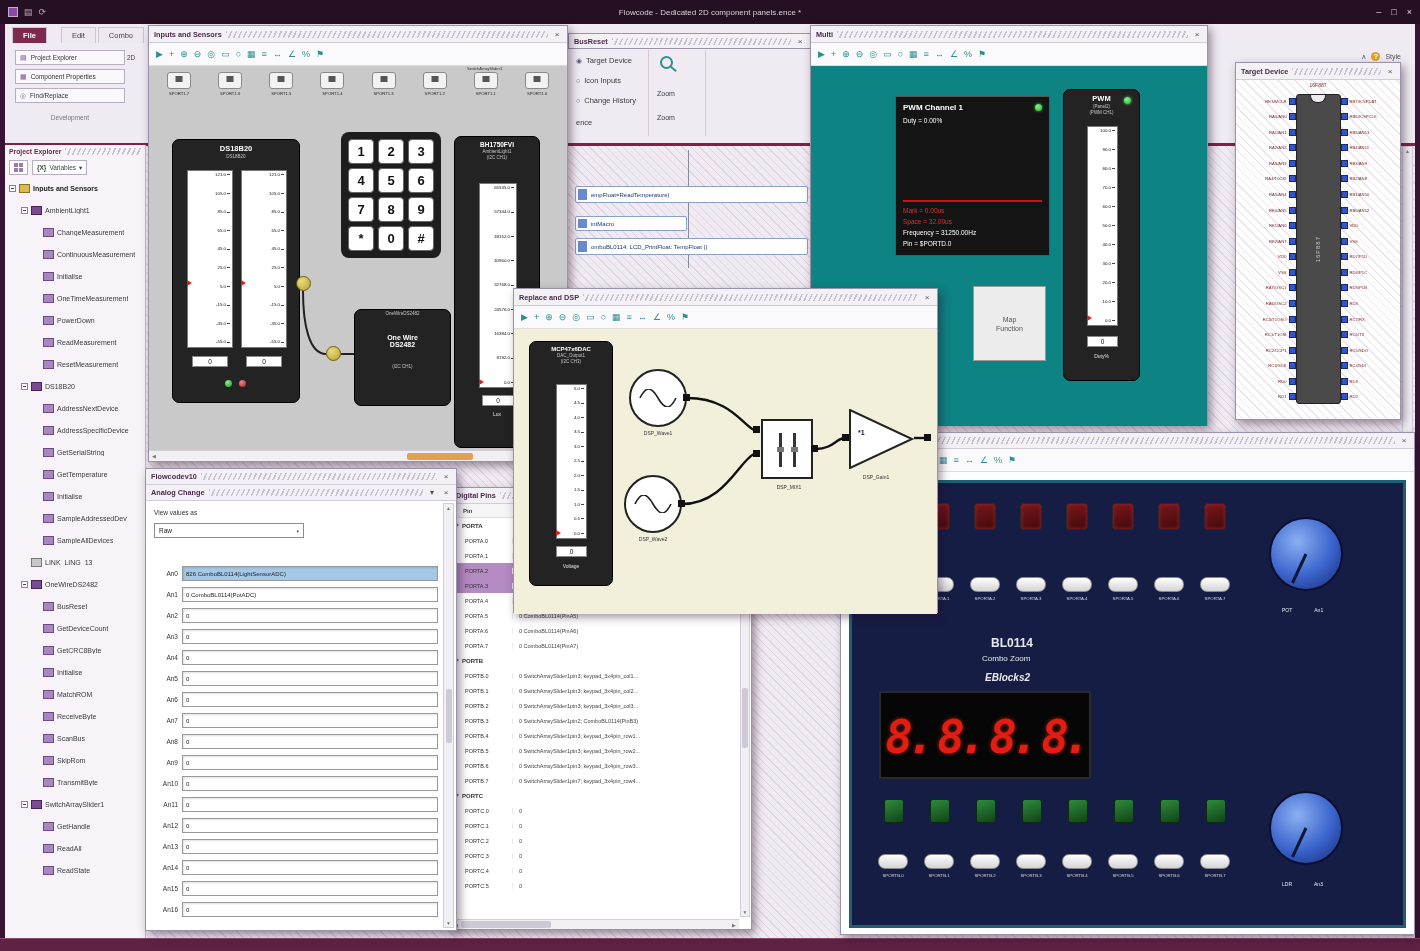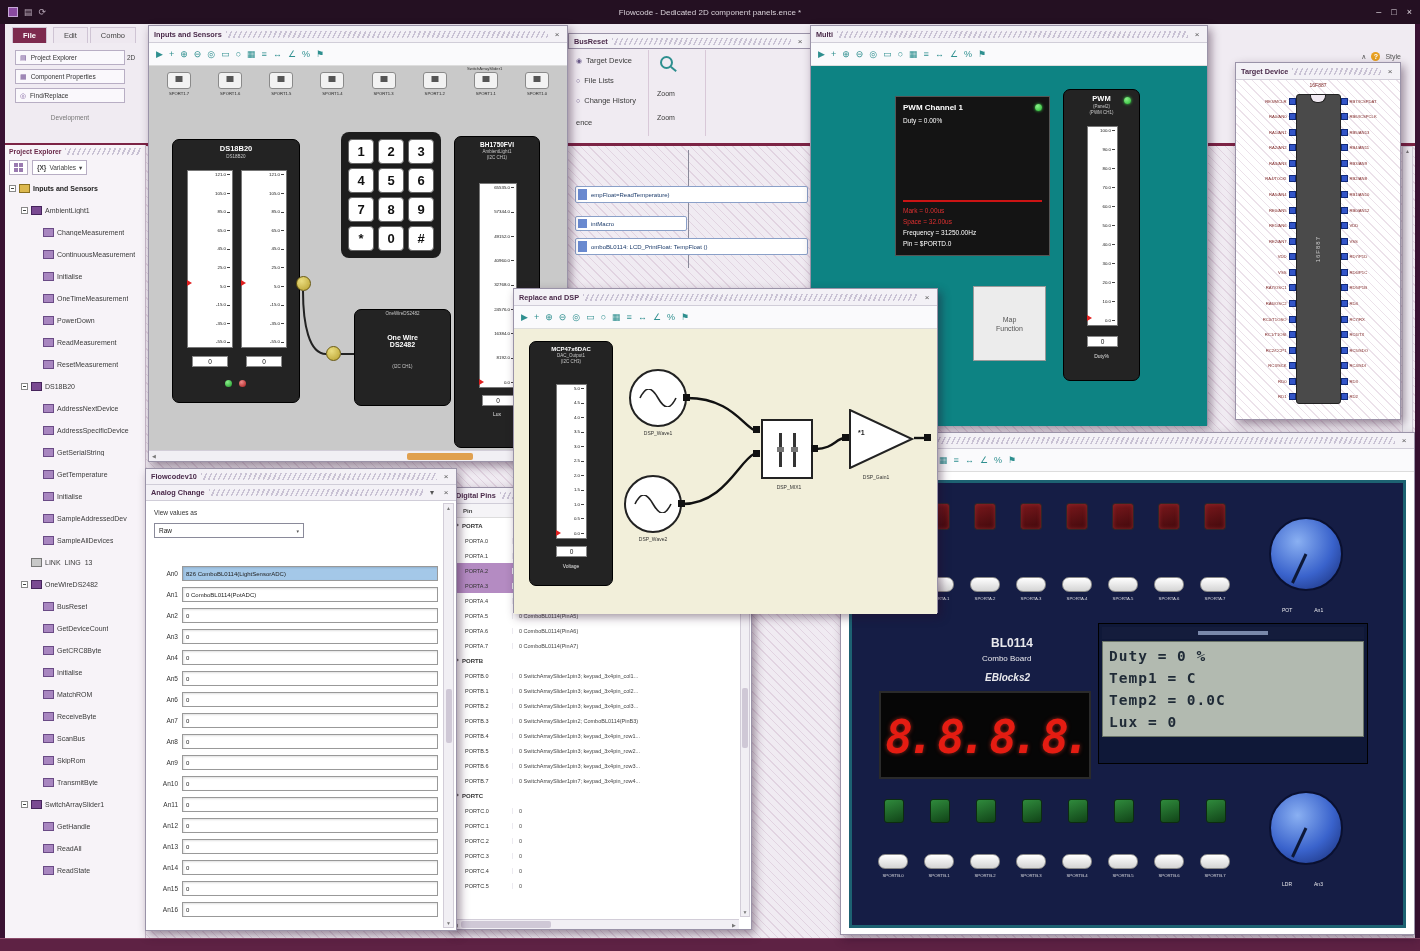--- a/index.html
+++ b/index.html
@@ -192,7 +192,7 @@
   <div class="abs" style="left:5px;top:24px;width:1410px;height:119px;z-index:0">
     <div style="position:absolute;left:7px;top:3px;width:140px;height:16px">
 
-    <span class="rtab active" style="position:relative;float:left;margin-right:6px">File</span>
+    <span class="rtab active" style="position:relative;float:left;margin-right:14px">File</span>
         <span class="rtab" style="position:relative;float:left;margin-right:2px">Edit</span>
         <span class="rtab" style="position:relative;float:left;margin-right:2px">Combo</span>
       </div>

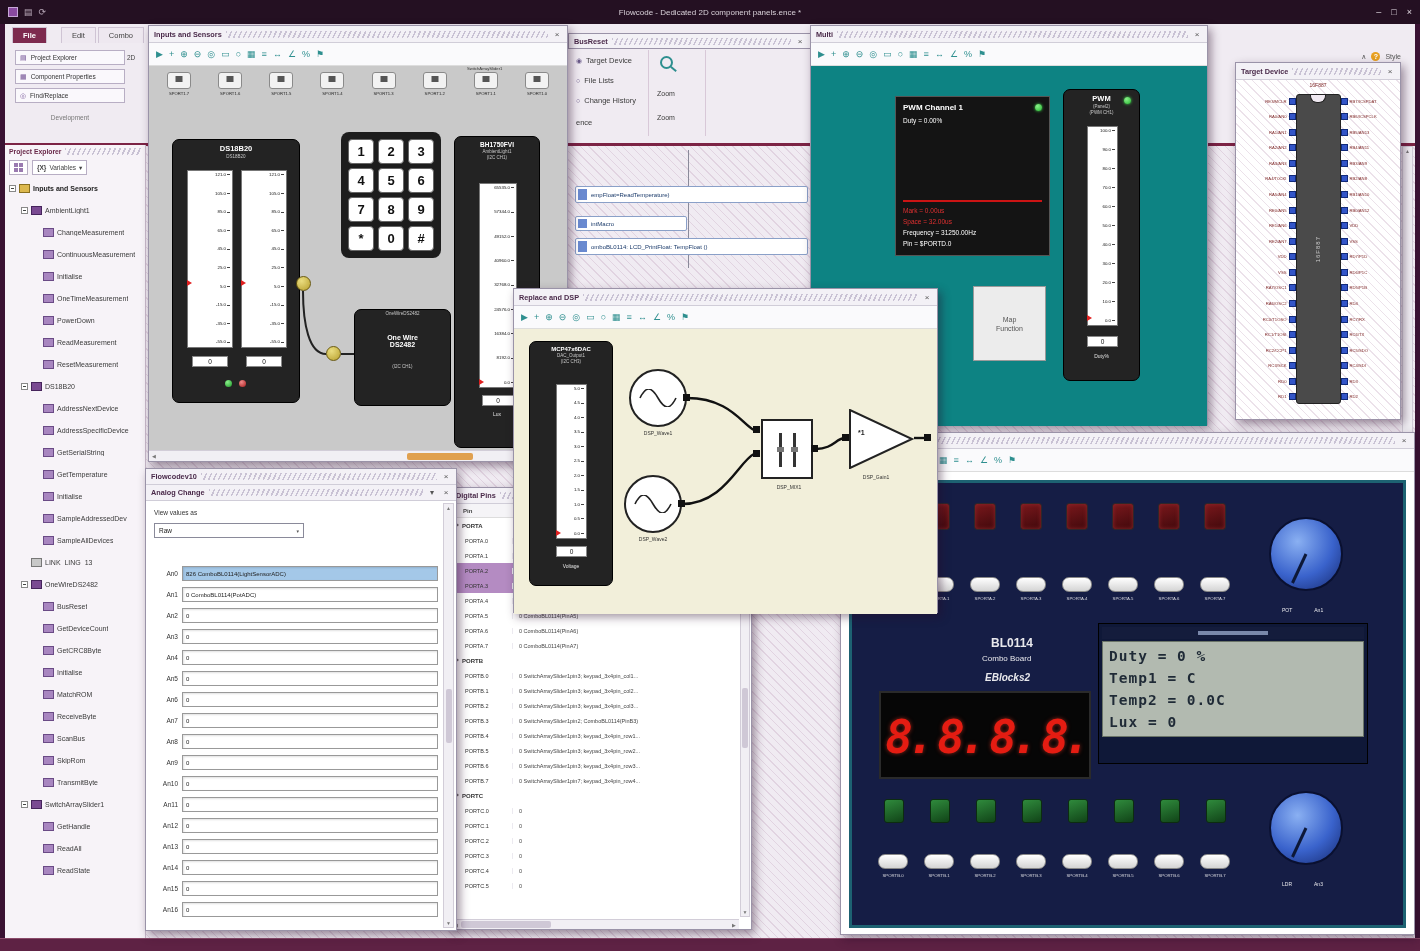--- a/index.html
+++ b/index.html
@@ -217,7 +217,7 @@
     </span>
     <span class="vitem" style="left:571px;top:52px">
       <span class="vic">○</span>
-      <span>File Lists</span>
+      <span>Icon Inputs</span>
     </span>
     <span class="vitem" style="left:571px;top:72px">
       <span class="vic">○</span>

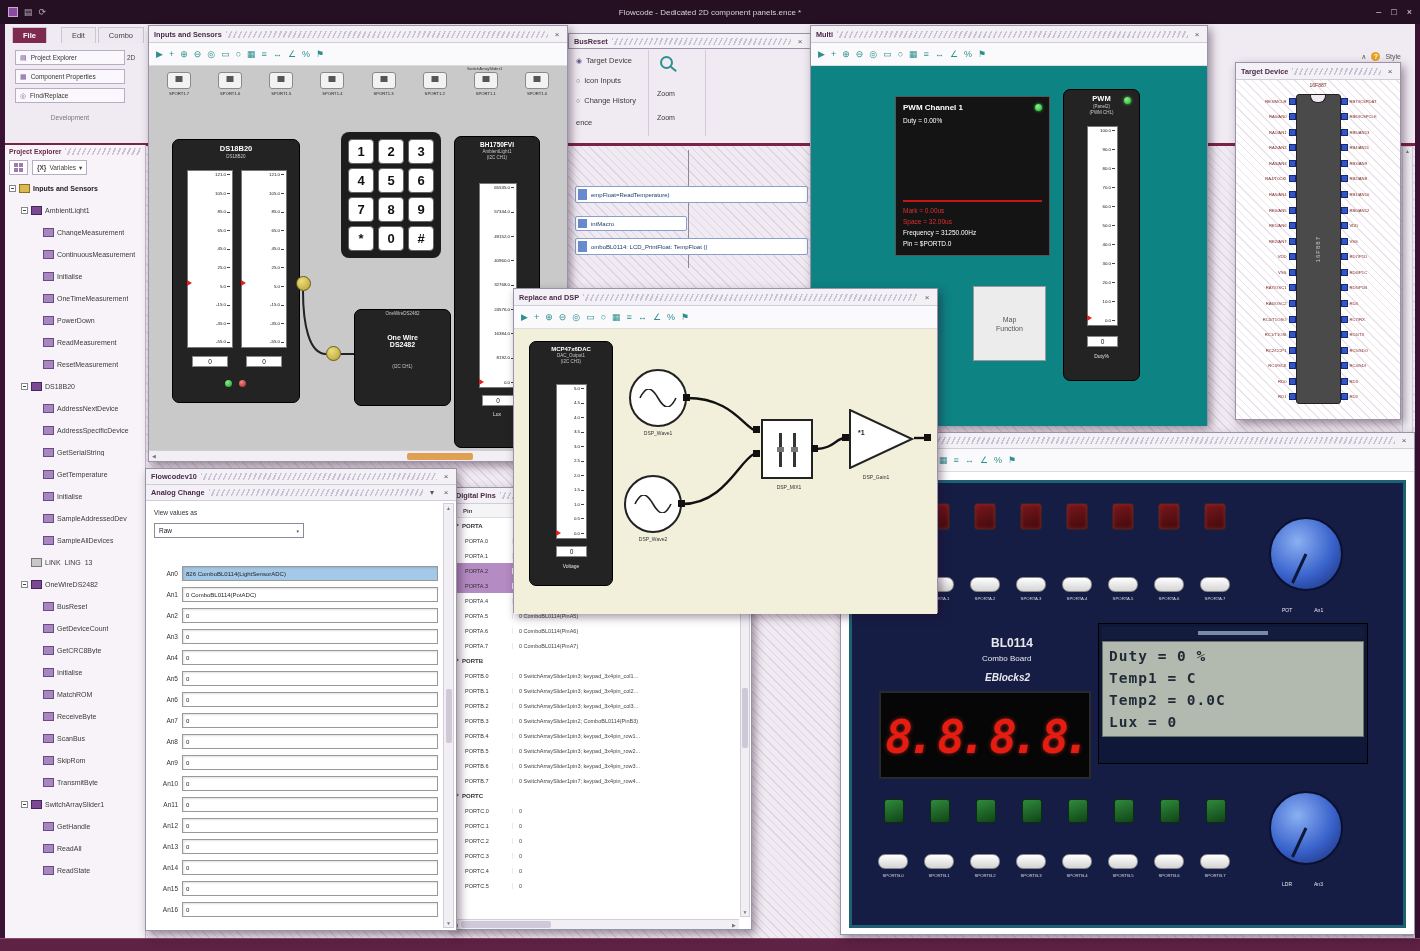--- a/index.html
+++ b/index.html
@@ -1282,7 +1282,7 @@
         </div>
 
         <span class="btxt" style="left:139px;top:153px;font-size:12px;font-weight:bold">BL0114</span>
-        <span class="btxt" style="left:130px;top:171px;font-size:8px">Combo Board</span>
+        <span class="btxt" style="left:130px;top:171px;font-size:8px">Combo Zoom</span>
         <span class="btxt" style="left:133px;top:189px;font-size:10px;font-weight:bold;font-style:italic">EBlocks2</span>
 
         <div class="seg7wrap" style="left:27px;top:208px;width:212px;height:88px">

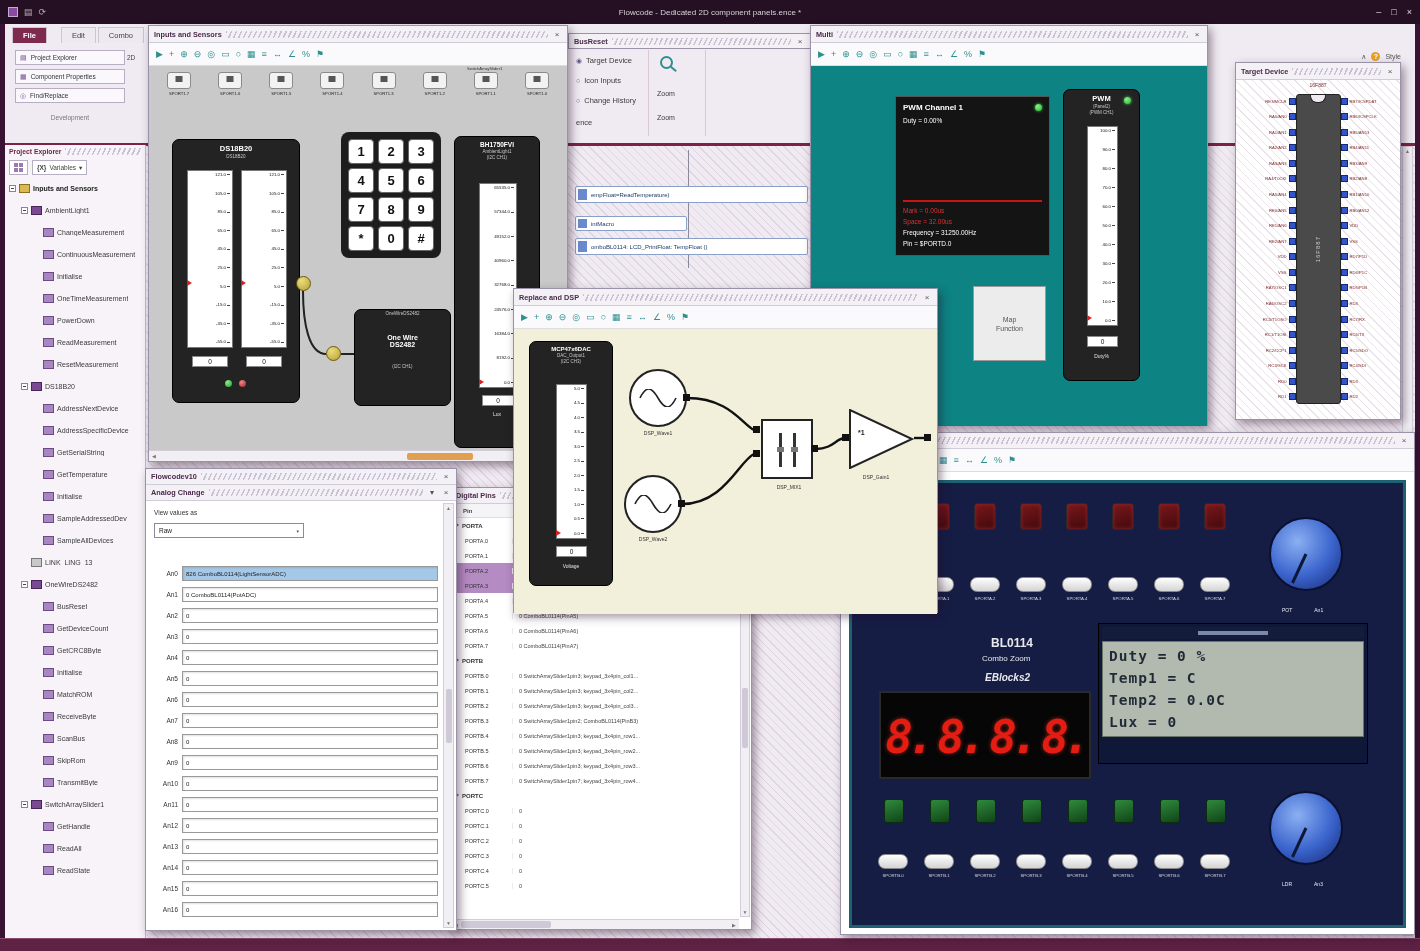--- a/index.html
+++ b/index.html
@@ -1293,16 +1293,6 @@
             <span class="seg7">8.</span>
           </div>
 
-        <div class="lcd" style="left:246px;top:140px;width:270px;height:141px">
-          <div class="lcd-head"></div>
-          <div class="lcd-screen">
-
-          <div class="lcd-line">Duty = 0 %</div>
-              <div class="lcd-line">Temp1 = C</div>
-              <div class="lcd-line">Temp2 = 0.0C</div>
-              <div class="lcd-line">Lux = 0</div>
-            </div>
-        </div>
 
         <div class="ledrow" style="left:32px;top:316px;gap:26px">
 

